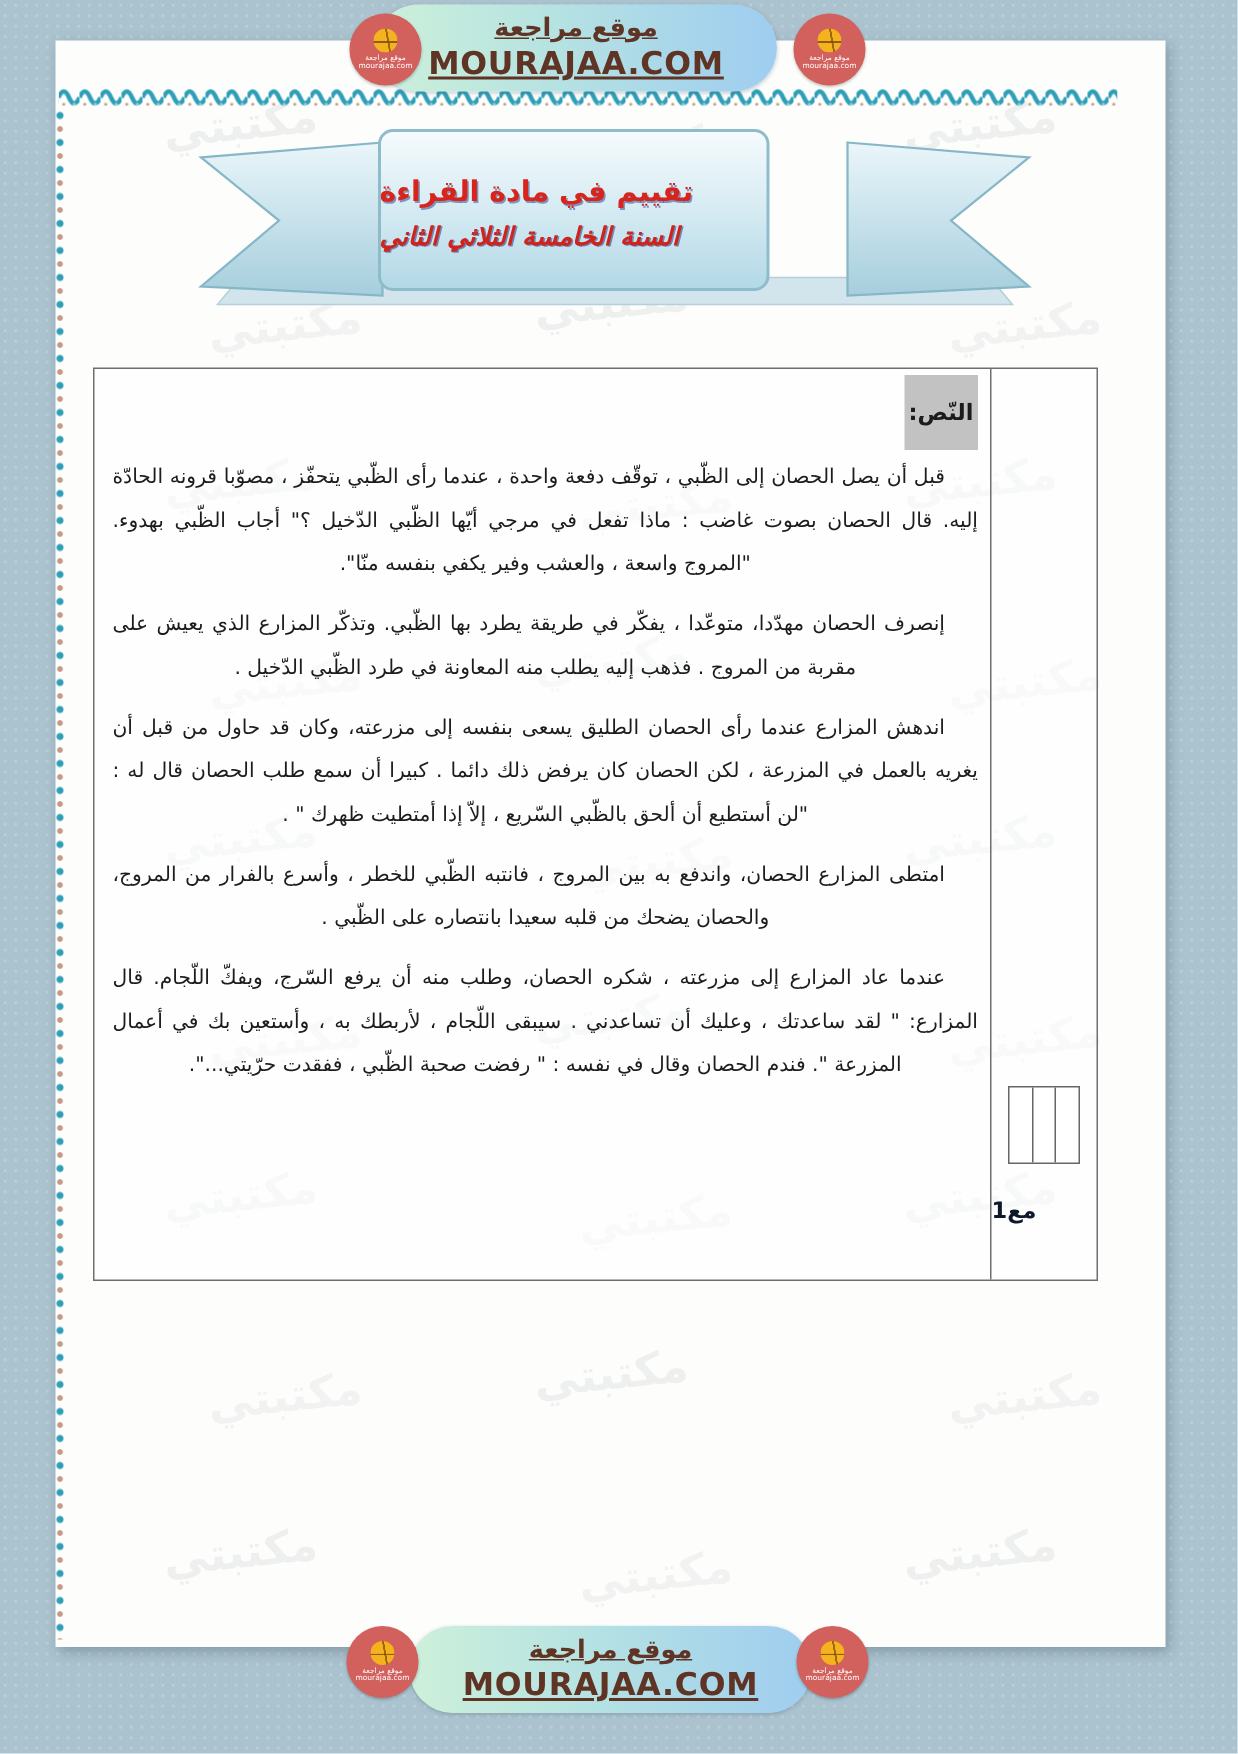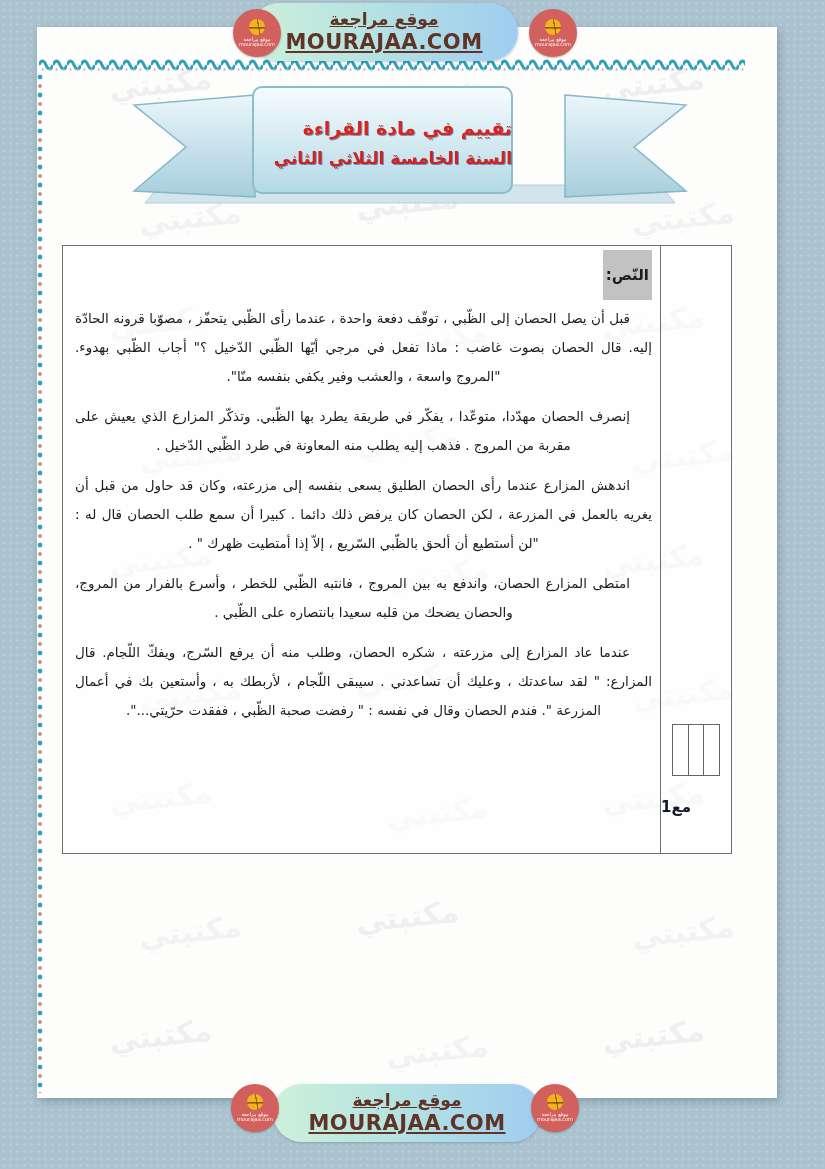--- a/index.html
+++ b/index.html
@@ -50,7 +50,7 @@
   
   .ribbon-wrap{position:absolute;left:93px;top:58px;width:560px;height:120px;z-index:1;}
   .ribbon-titles{position:absolute;left:216px;top:64px;width:259px;height:102px;z-index:2;
-    display:flex;flex-direction:column;align-items:flex-end;justify-content:center;gap:9px;}
+    display:flex;flex-direction:column;align-items:flex-start;justify-content:center;gap:9px;}
   .ribbon-titles .l1{font-size:19px;font-weight:bold;color:#d8241b;
     text-shadow:1px 1px 0 rgba(35,60,140,.5);}
   .ribbon-titles .l2{font-size:17px;font-weight:bold;color:#cf231c;

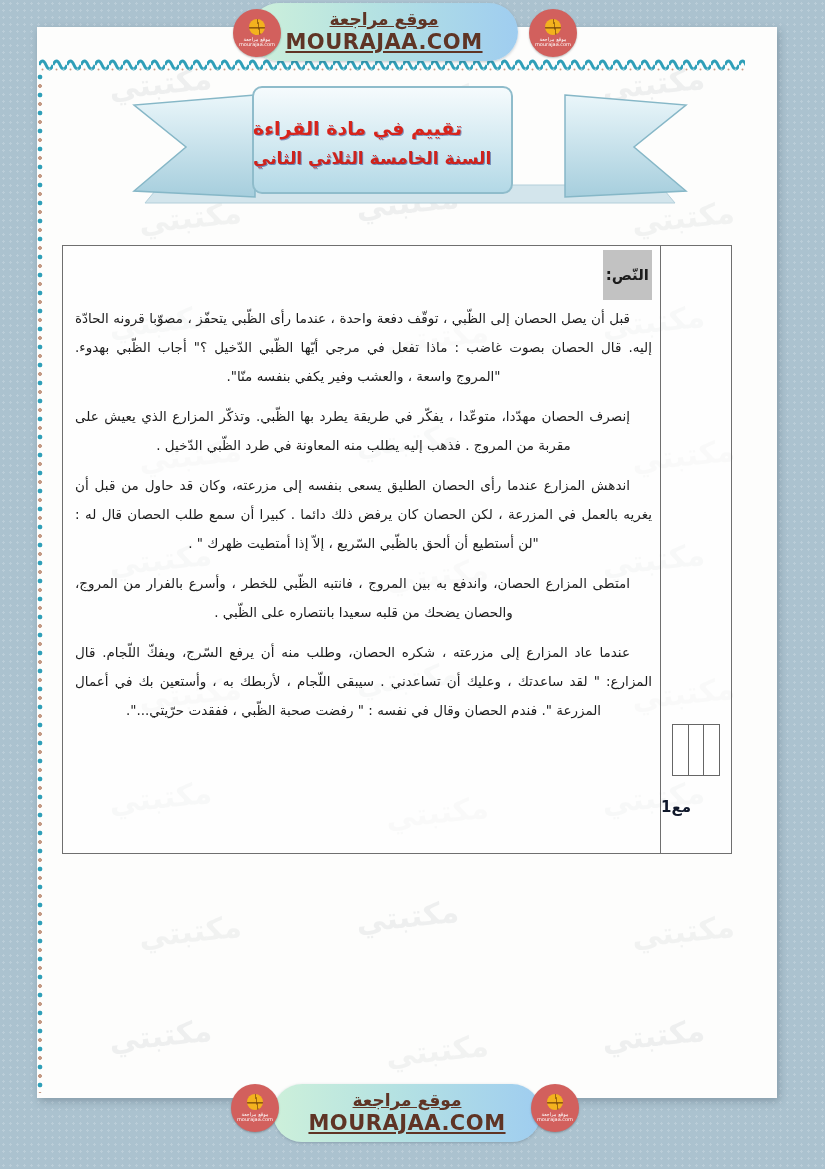--- a/index.html
+++ b/index.html
@@ -54,7 +54,7 @@
   .ribbon-titles .l1{font-size:19px;font-weight:bold;color:#d8241b;
     text-shadow:1px 1px 0 rgba(35,60,140,.5);}
   .ribbon-titles .l2{font-size:17px;font-weight:bold;color:#cf231c;
-    text-shadow:1px 1px 0 rgba(35,60,140,.55);}
+    text-shadow:1px 1px 0 rgba(35,60,140,.55);font-style:italic;}
 
   
   .textbox{position:absolute;left:25px;top:218px;width:668px;height:607px;border:1px solid #6f6f6f;

